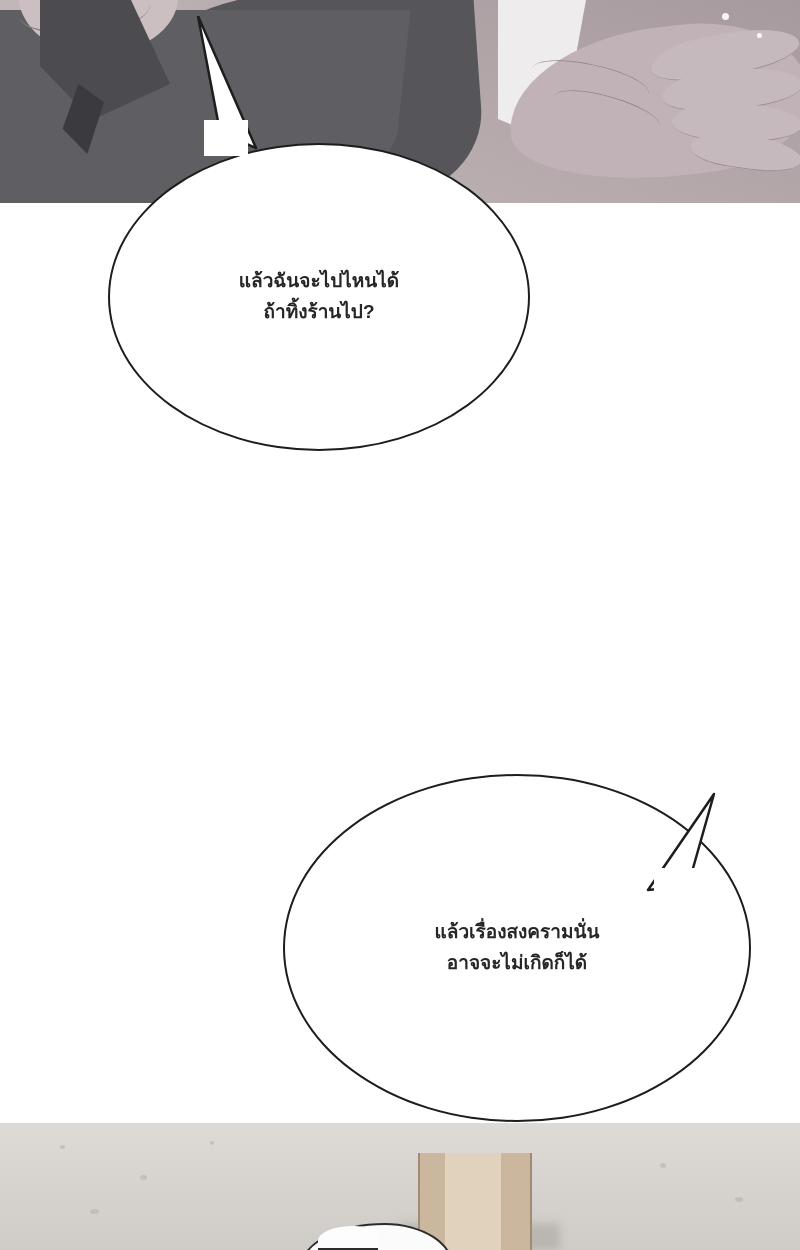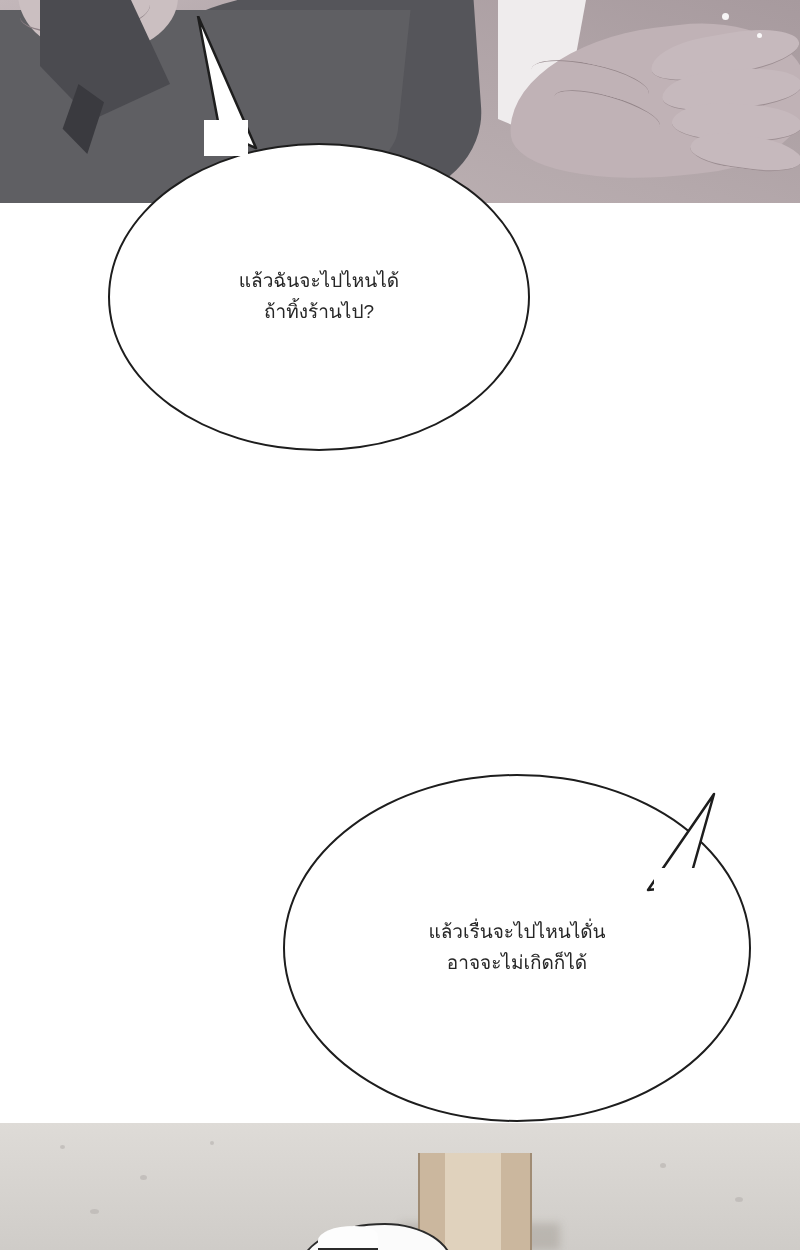--- a/index.html
+++ b/index.html
@@ -16,6 +16,7 @@
     height: 1250px;
     overflow: hidden;
     background: #ffffff;
+    font-weight: bold;
   }
 
   

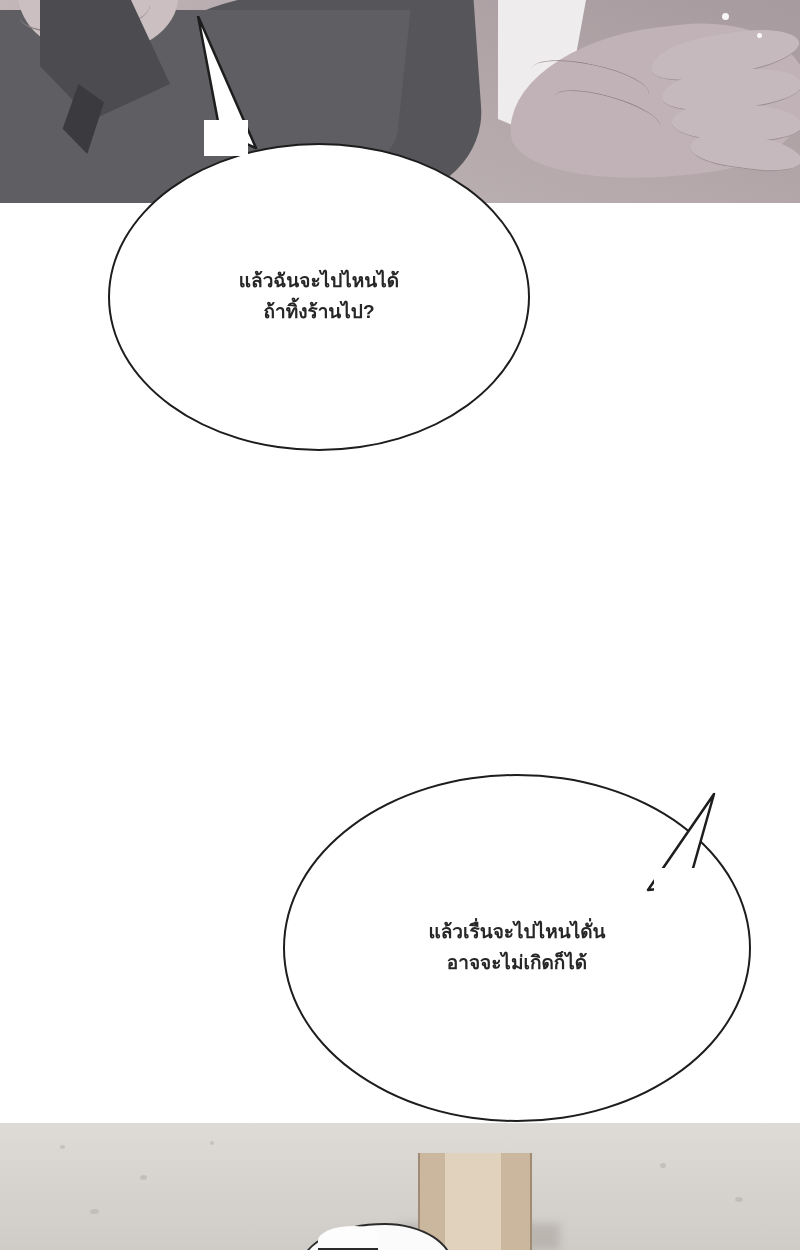--- a/index.html
+++ b/index.html
@@ -355,7 +355,7 @@
     <rect x="24" y="78" width="48" height="32" fill="#ffffff"></rect>
   </svg>
   <div class="balloon balloon-2">
-    <div class="balloon-text">แล้วเรื่นจะไปไหนไดั่น
+    <div class="balloon-text">แล้วเรื่องสงครามนั่น
 อาจจะไม่เกิดก็ได้</div>
   </div>
 

